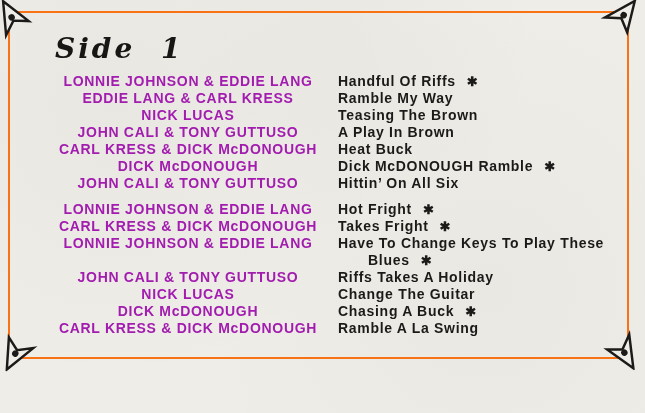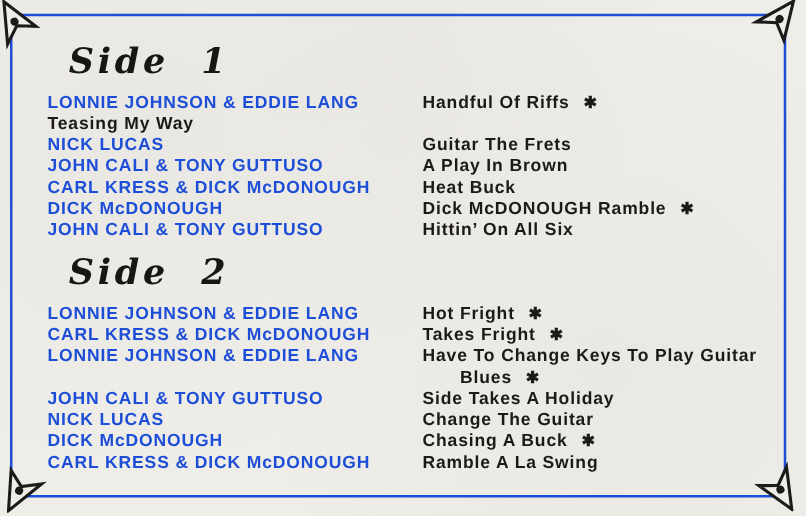--- a/index.html
+++ b/index.html
@@ -24,8 +24,8 @@
     left: 8px;
     top: 11px;
     width: 621px;
-    height: 387px;
-    border: 2px solid #1d4ed8;
+    height: 348px;
+    border: 2px solid #f97316;
     box-sizing: border-box;
   }
   .corner {

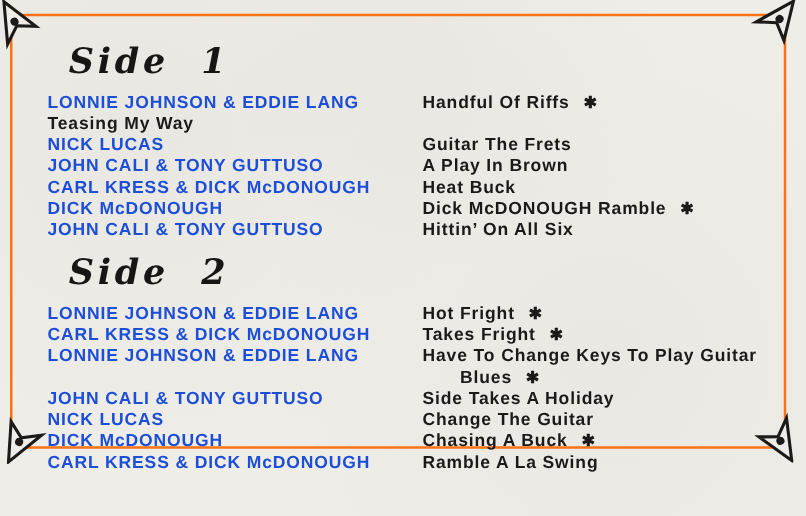--- a/index.html
+++ b/index.html
@@ -68,7 +68,8 @@
   .artist {
     flex: none;
     width: 300px;
-    color: #1d4ed8;
+    color: #a21caf;
+    text-align: center;
   }
   .title {
     flex: none;

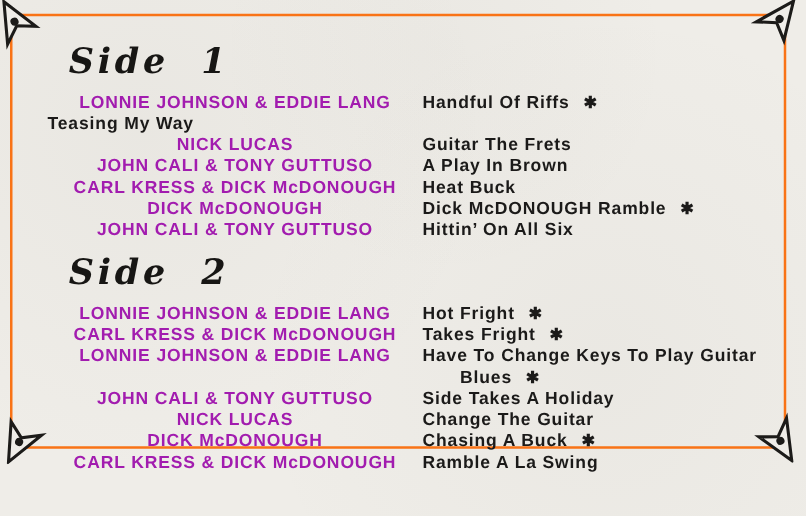--- a/index.html
+++ b/index.html
@@ -124,6 +124,7 @@
         <span class="title"><span class="title-text">Handful Of Riffs</span><span class="star">✱</span></span>
       </div>
       <div class="row">
+        <span class="artist">EDDIE LANG &amp; CARL KRESS</span>
         <span class="title"><span class="title-text">Teasing My Way</span><span class="star"></span></span>
       </div>
       <div class="row">

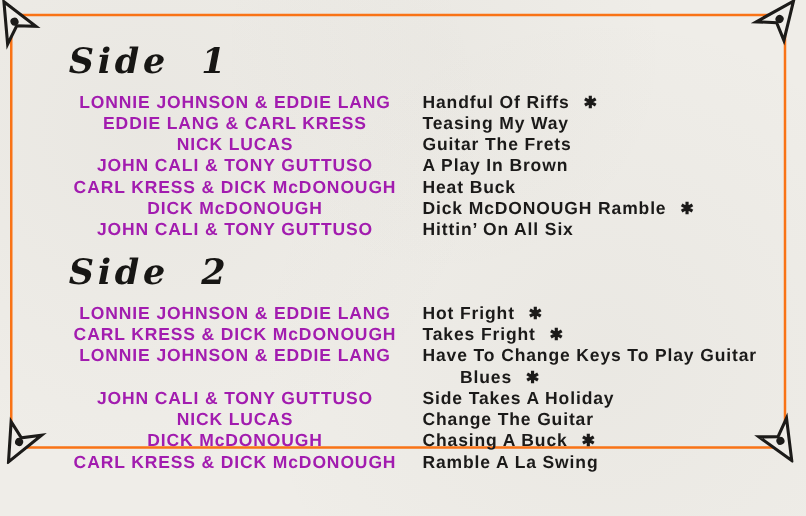--- a/index.html
+++ b/index.html
@@ -125,7 +125,7 @@
       </div>
       <div class="row">
         <span class="artist">EDDIE LANG &amp; CARL KRESS</span>
-        <span class="title"><span class="title-text">Teasing My Way</span><span class="star"></span></span>
+        <span class="title"><span class="title-text">Ramble My Way</span><span class="star"></span></span>
       </div>
       <div class="row">
         <span class="artist">NICK LUCAS</span>

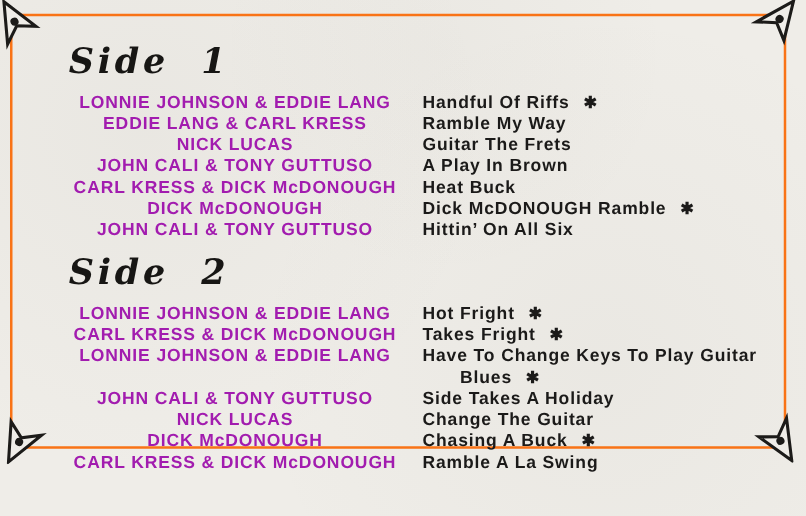--- a/index.html
+++ b/index.html
@@ -129,7 +129,7 @@
       </div>
       <div class="row">
         <span class="artist">NICK LUCAS</span>
-        <span class="title"><span class="title-text">Guitar The Frets</span><span class="star"></span></span>
+        <span class="title"><span class="title-text">Teasing The Brown</span><span class="star"></span></span>
       </div>
       <div class="row">
         <span class="artist">JOHN CALI &amp; TONY GUTTUSO</span>

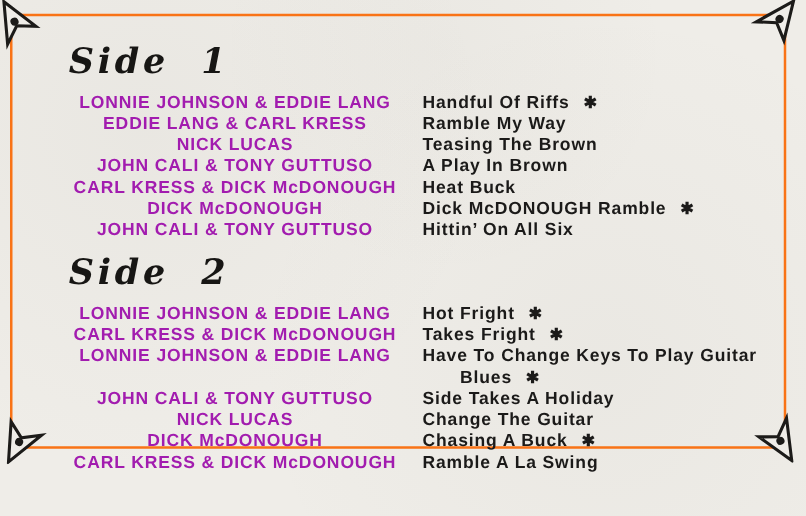--- a/index.html
+++ b/index.html
@@ -152,7 +152,6 @@
   </section>
 
   <section>
-    <h1 class="side-heading heading-2">Side 2</h1>
     <div class="tracks">
 
       <div class="row">

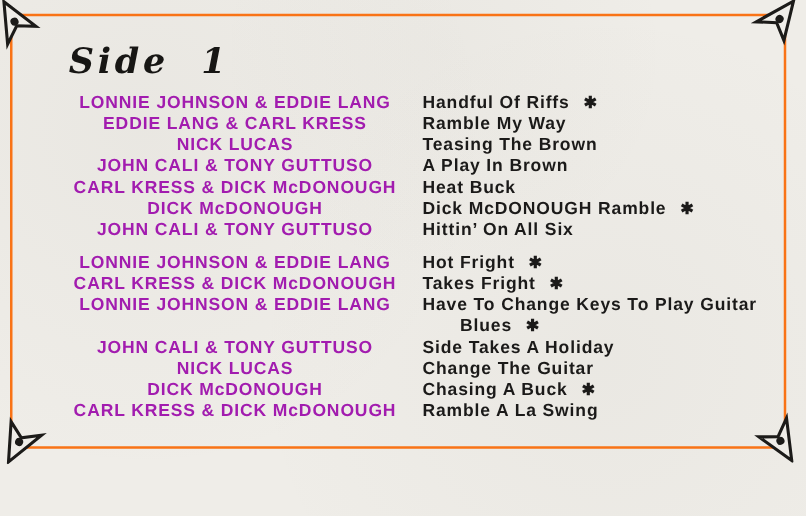--- a/index.html
+++ b/index.html
@@ -164,7 +164,7 @@
       </div>
       <div class="row">
         <span class="artist">LONNIE JOHNSON &amp; EDDIE LANG</span>
-        <span class="title"><span class="title-text">Have To Change Keys To Play Guitar
+        <span class="title"><span class="title-text">Have To Change Keys To Play These
 Blues</span><span class="star">✱</span></span>
       </div>
       <div class="row">

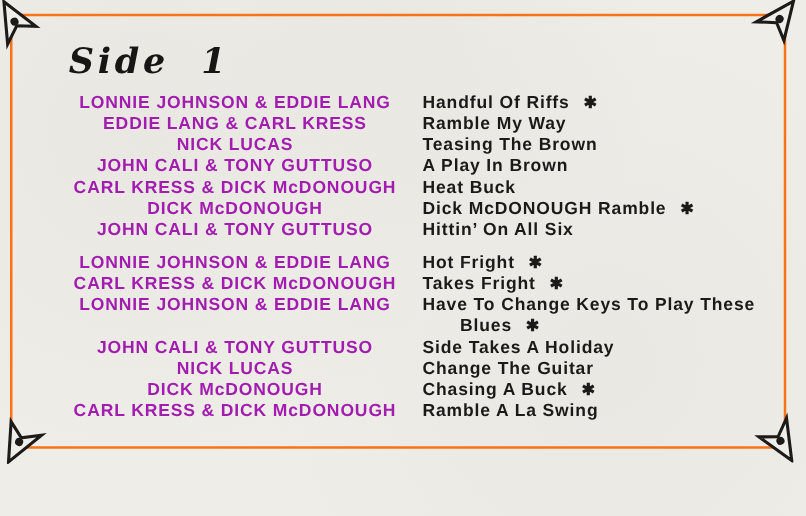--- a/index.html
+++ b/index.html
@@ -169,7 +169,7 @@
       </div>
       <div class="row">
         <span class="artist">JOHN CALI &amp; TONY GUTTUSO</span>
-        <span class="title"><span class="title-text">Side Takes A Holiday</span><span class="star"></span></span>
+        <span class="title"><span class="title-text">Riffs Takes A Holiday</span><span class="star"></span></span>
       </div>
       <div class="row">
         <span class="artist">NICK LUCAS</span>

